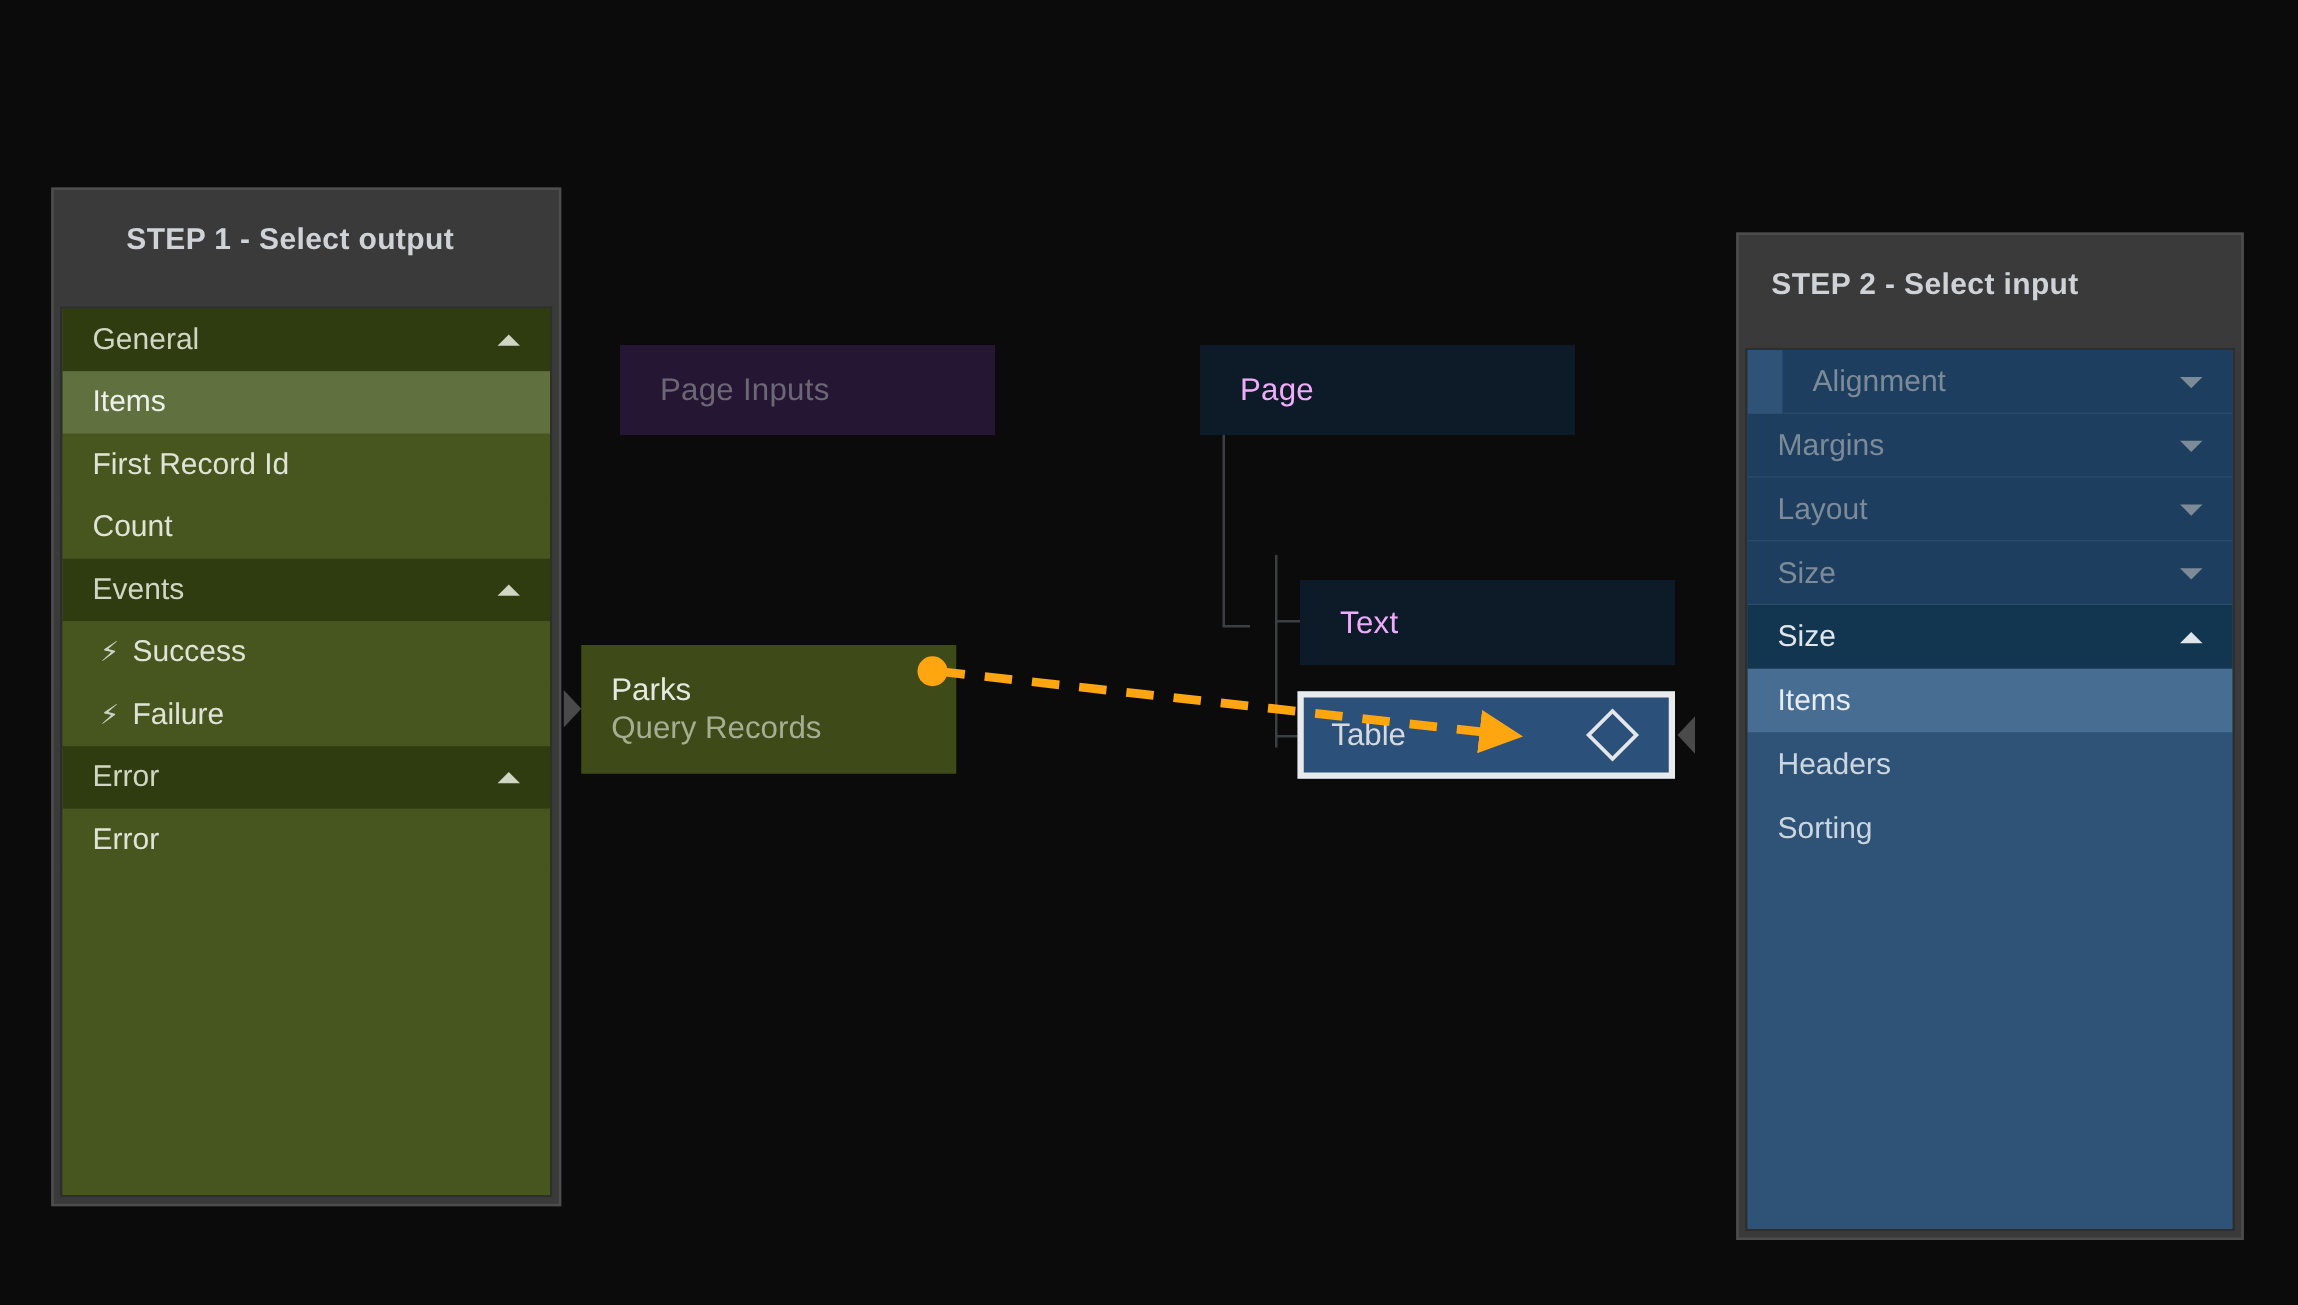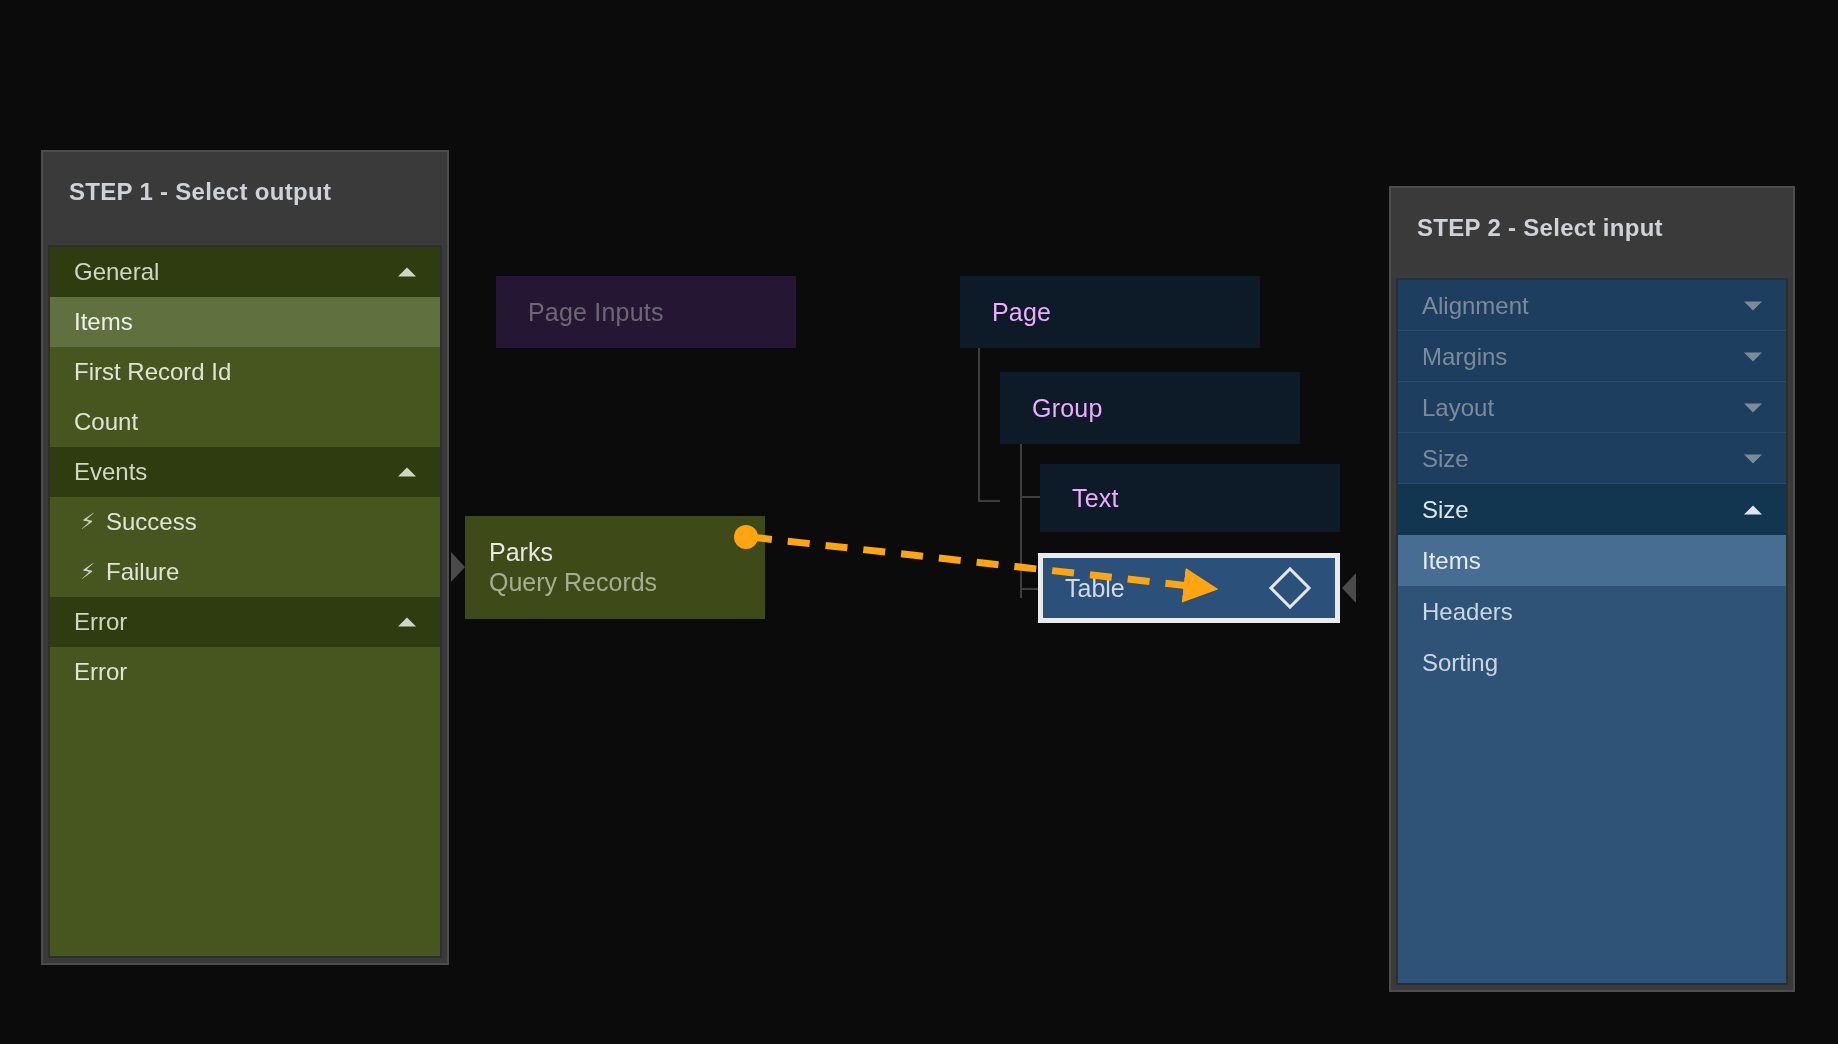--- a/index.html
+++ b/index.html
@@ -159,7 +159,7 @@
     <circle cx="746" cy="537" r="12" fill="#FFA510"></circle>
   </svg>
 
-  <div class="panel" style="left:41px;top:150px;width:408px;height:815px;">
+  <div class="panel" style="left:41px;top:150px;width:408px;height:815px;padding-left:32px;">
     <div class="panel-title">STEP 1 - Select output</div>
 
     <div class="panel-body lpanel-body" style="top:93px;">

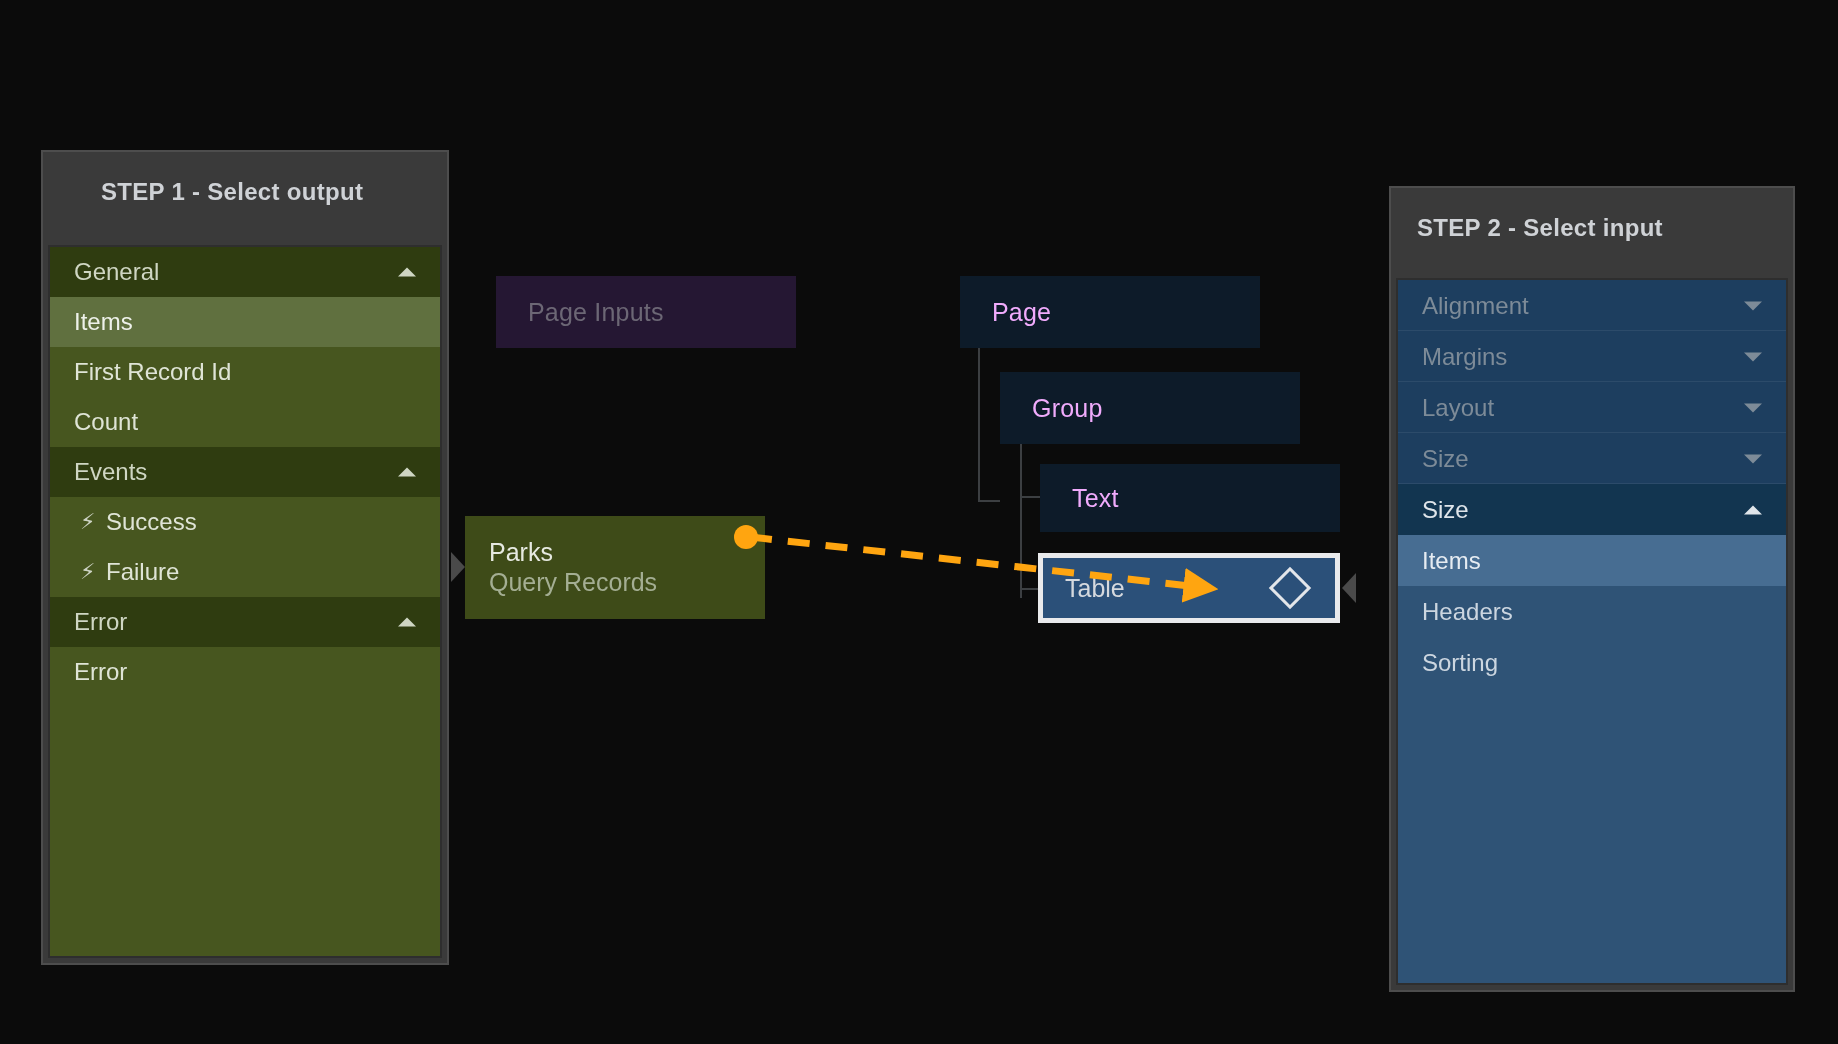--- a/index.html
+++ b/index.html
@@ -208,7 +208,7 @@
 
     <div class="panel-body rpanel-body" style="top:90px;">
 
-      <div class="row b-hdr-dim" style="height:51px;">
+      <div class="row b-hdr-dim" style="height:51px;margin-left:28px;">
         <span>Alignment</span>
         <span class="caret caret-down"></span>
         <span class="sep"></span>

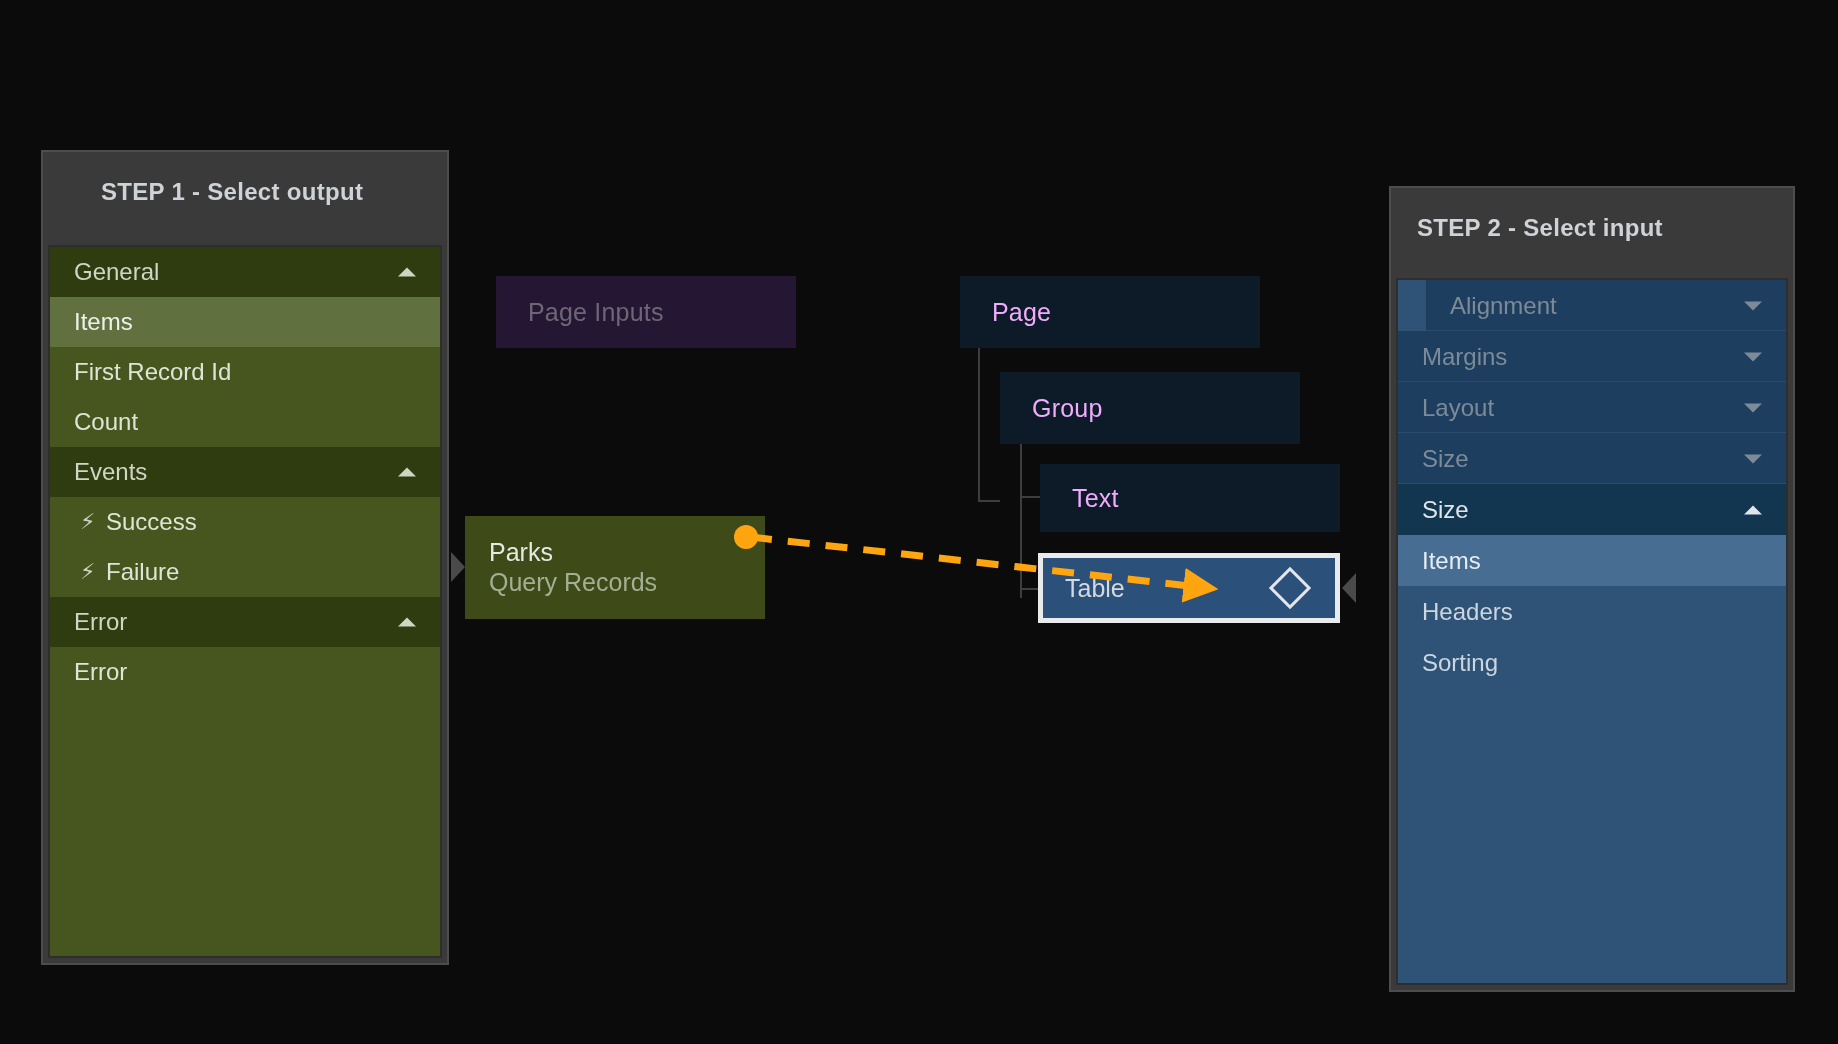--- a/index.html
+++ b/index.html
@@ -125,9 +125,6 @@
   <div class="tline" style="left:978px;top:348px;width:2px;height:153px;"></div>
   <div class="tline" style="left:978px;top:500px;width:22px;height:2px;"></div>
 
-  <div class="node node-blue" style="left:1000px;top:372px;width:300px;height:72px;">
-    <span>Group</span>
-  </div>
 
   <div class="tline" style="left:1020px;top:444px;width:2px;height:154px;"></div>
   <div class="tline" style="left:1020px;top:496px;width:22px;height:2px;"></div>

